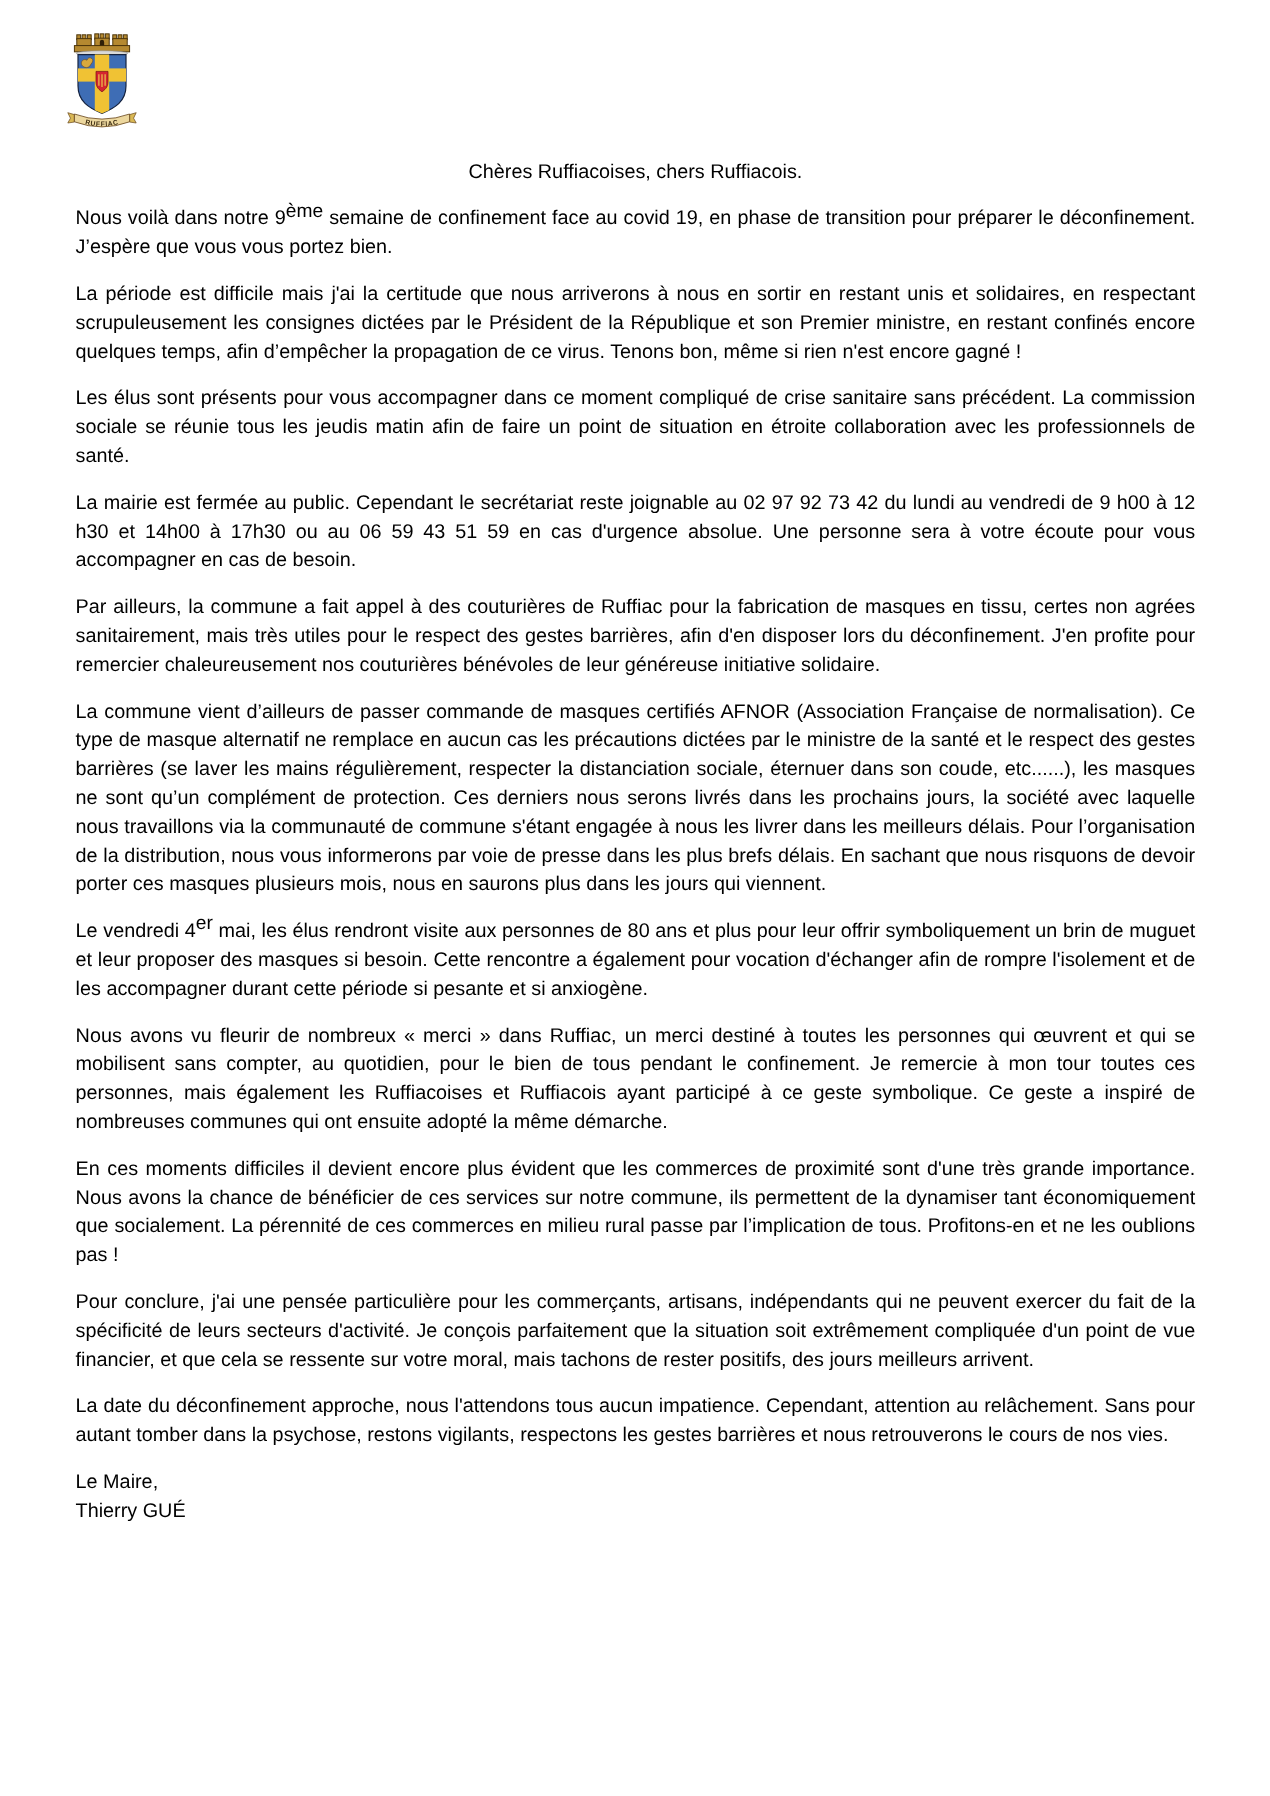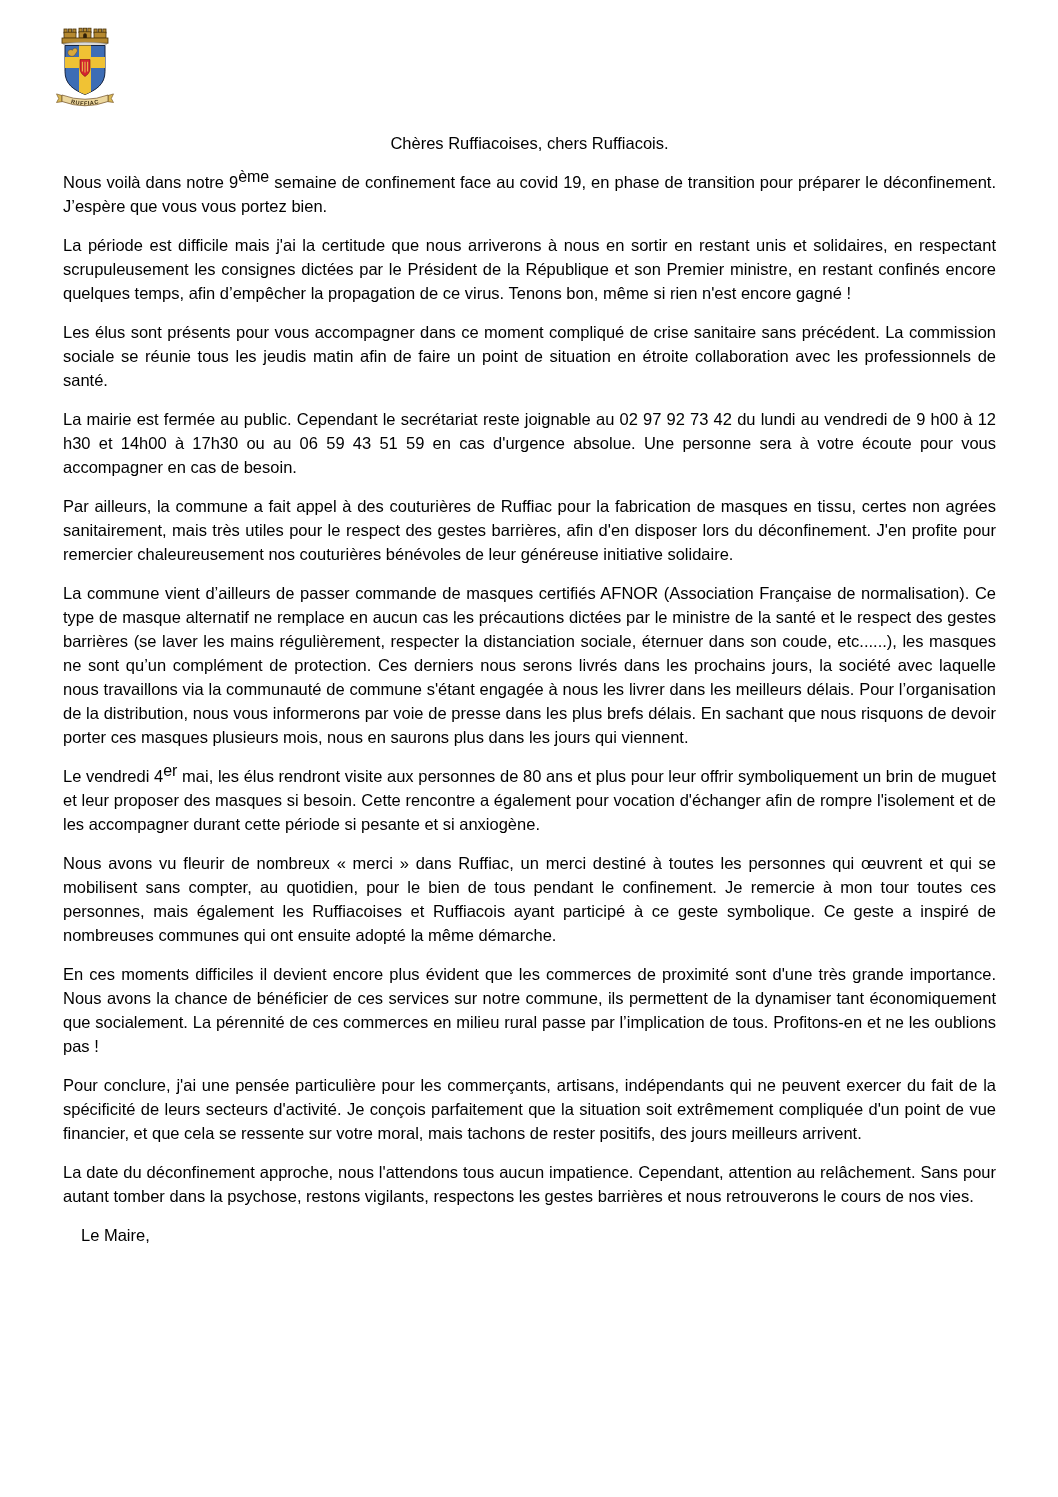--- a/index.html
+++ b/index.html
@@ -48,7 +48,6 @@
   }
   .closing div {
     line-height: 24px;
-    margin-left: 18px;
   }
 </style>
 </head>

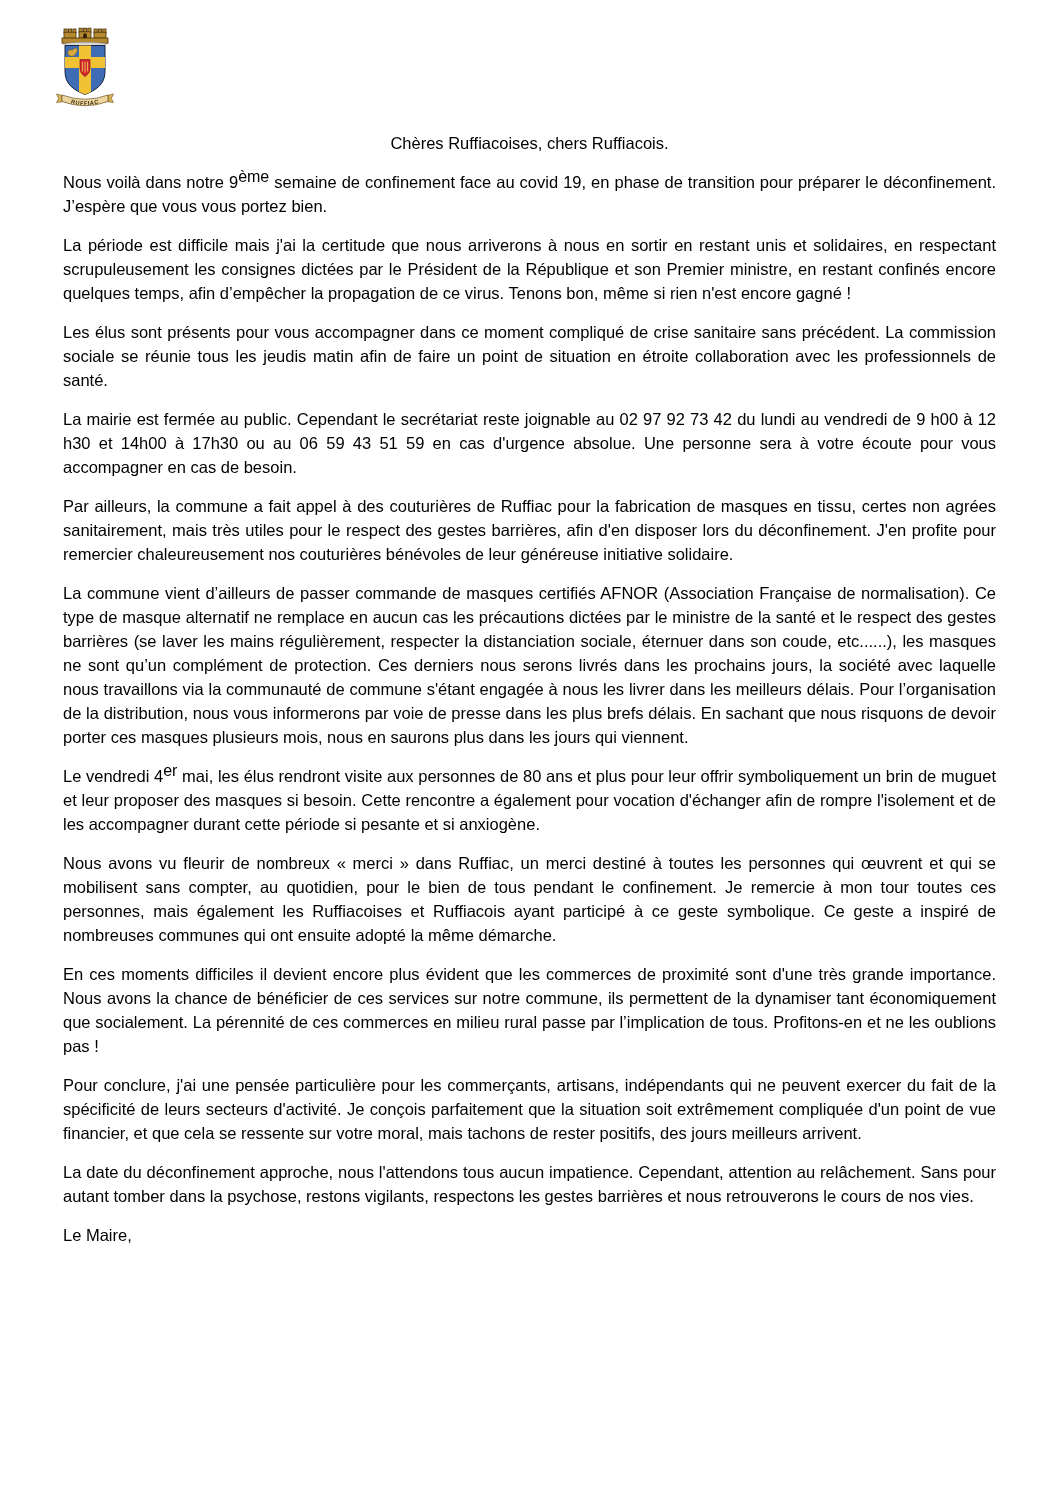--- a/index.html
+++ b/index.html
@@ -126,6 +126,7 @@
 
     <div class="closing">
       <div>Le Maire,</div>
+      <div>Thierry GUÉ</div>
     </div>
   </div>
 

